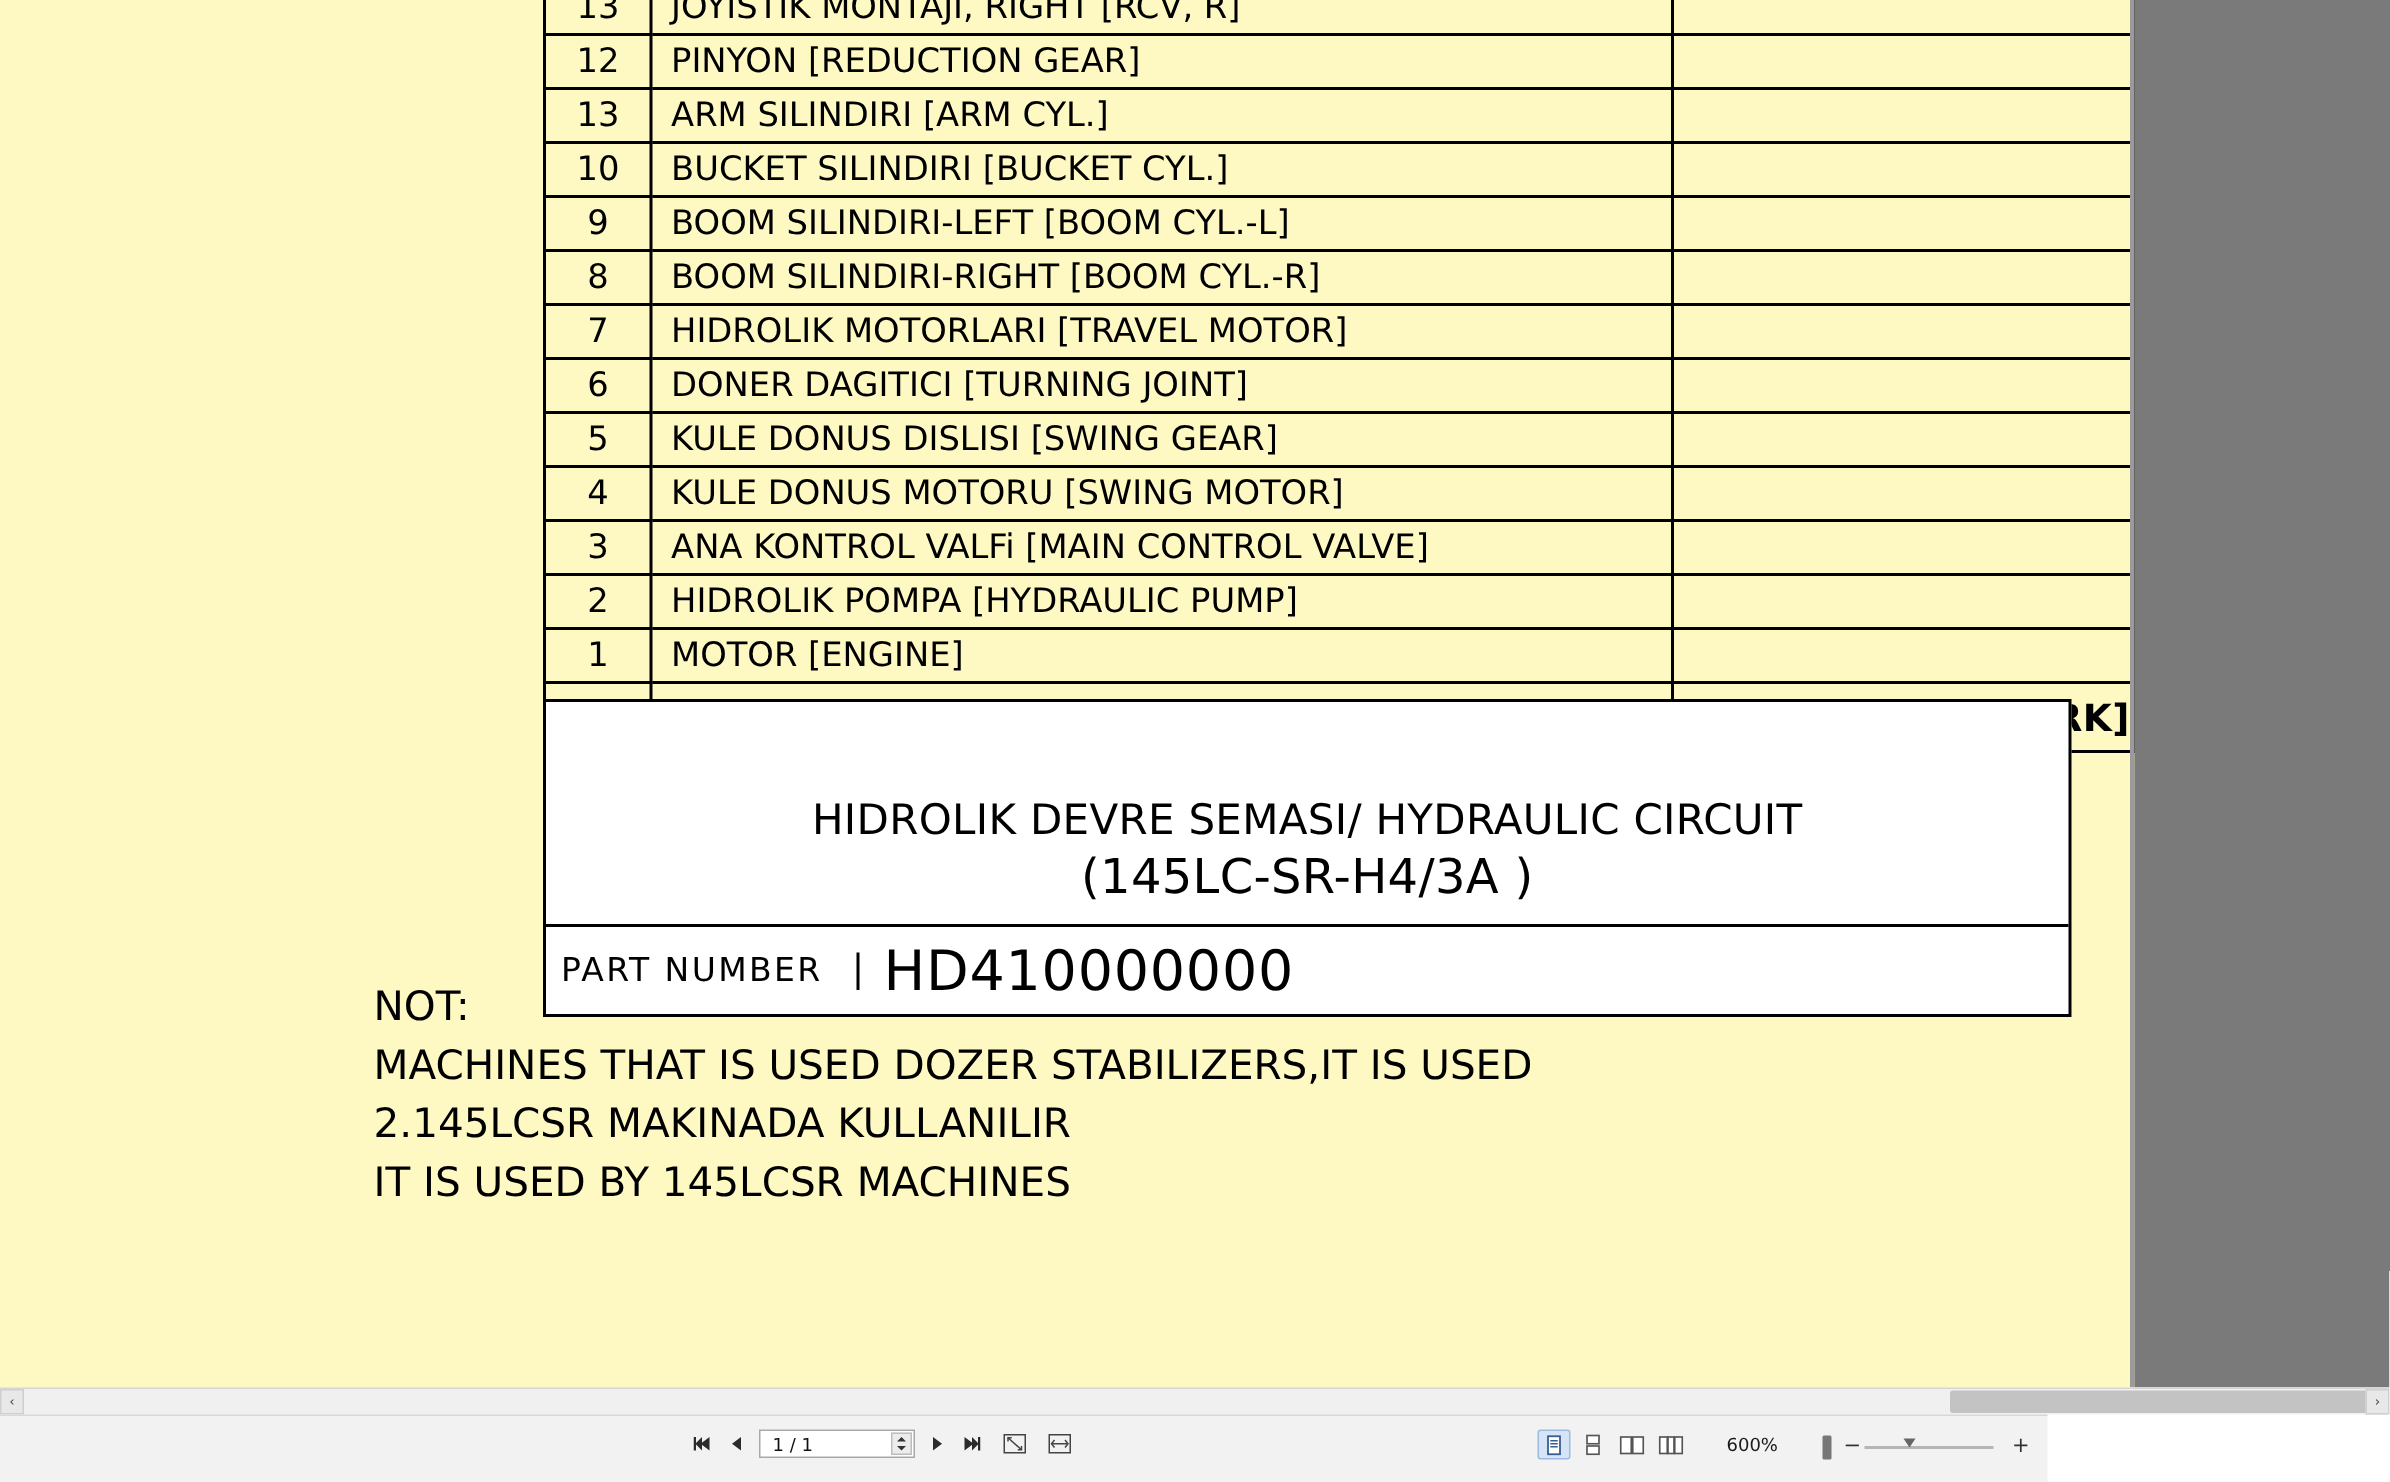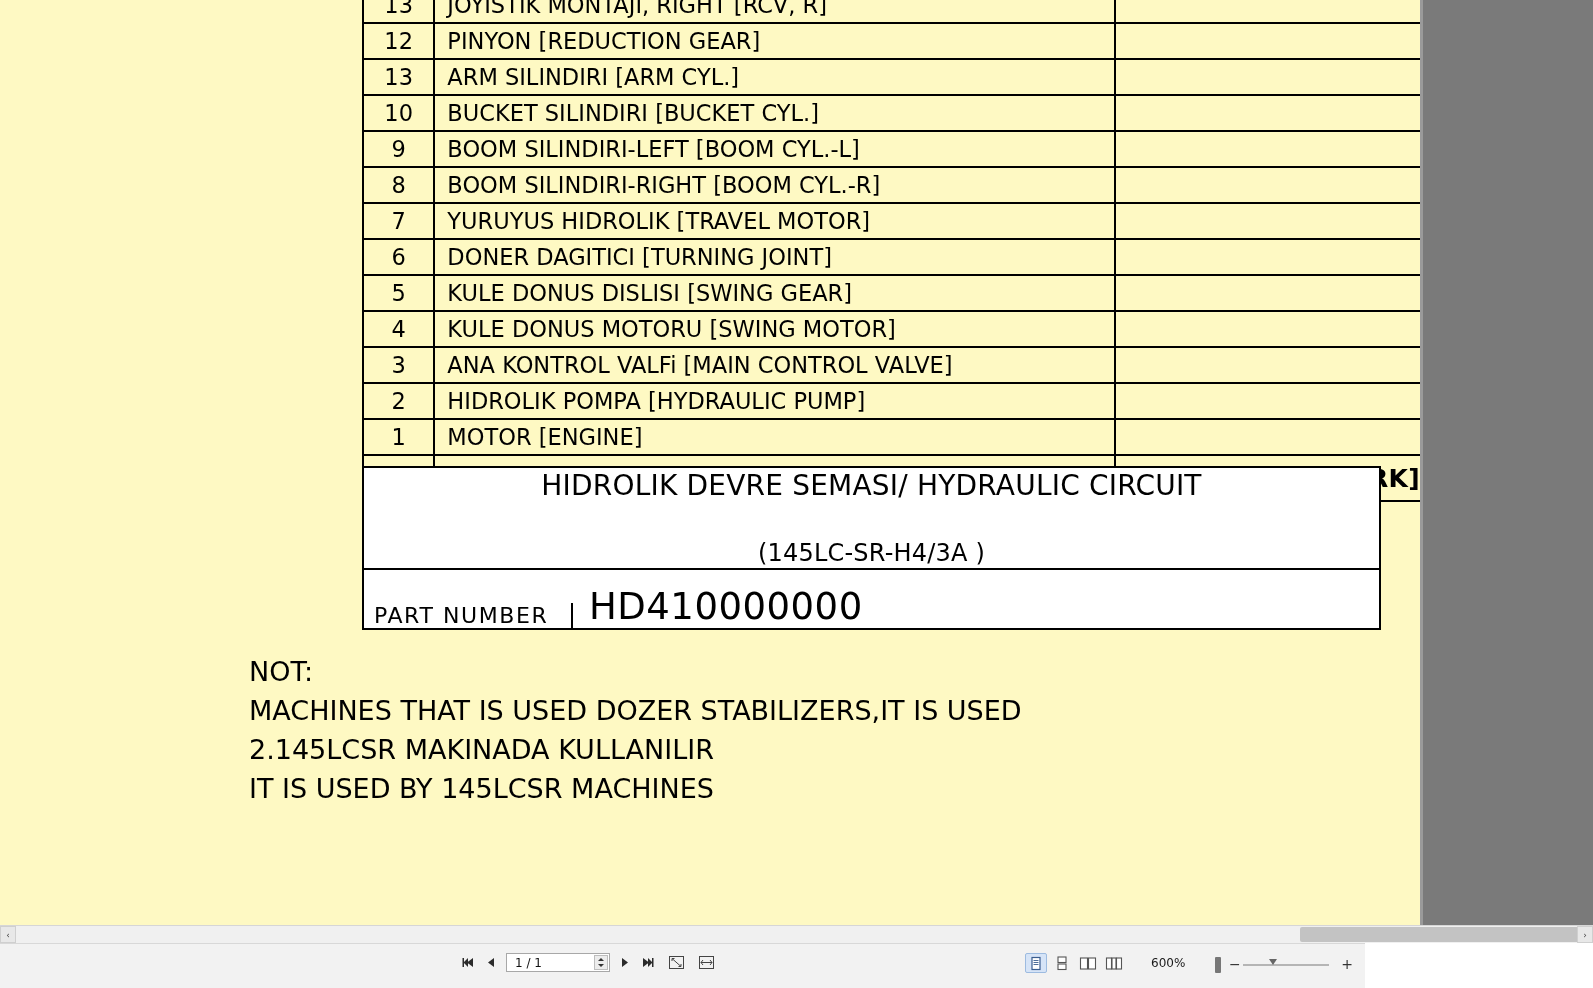--- a/index.html
+++ b/index.html
@@ -381,7 +381,7 @@
         </tr>
         <tr>
           <td class="col-no">7</td>
-          <td class="col-part">YURUYUS HIDROLIK [TRAVEL MOTOR]</td>
+          <td class="col-part">HIDROLIK MOTORLARI [TRAVEL MOTOR]</td>
           <td class="col-rem"></td>
         </tr>
         <tr>

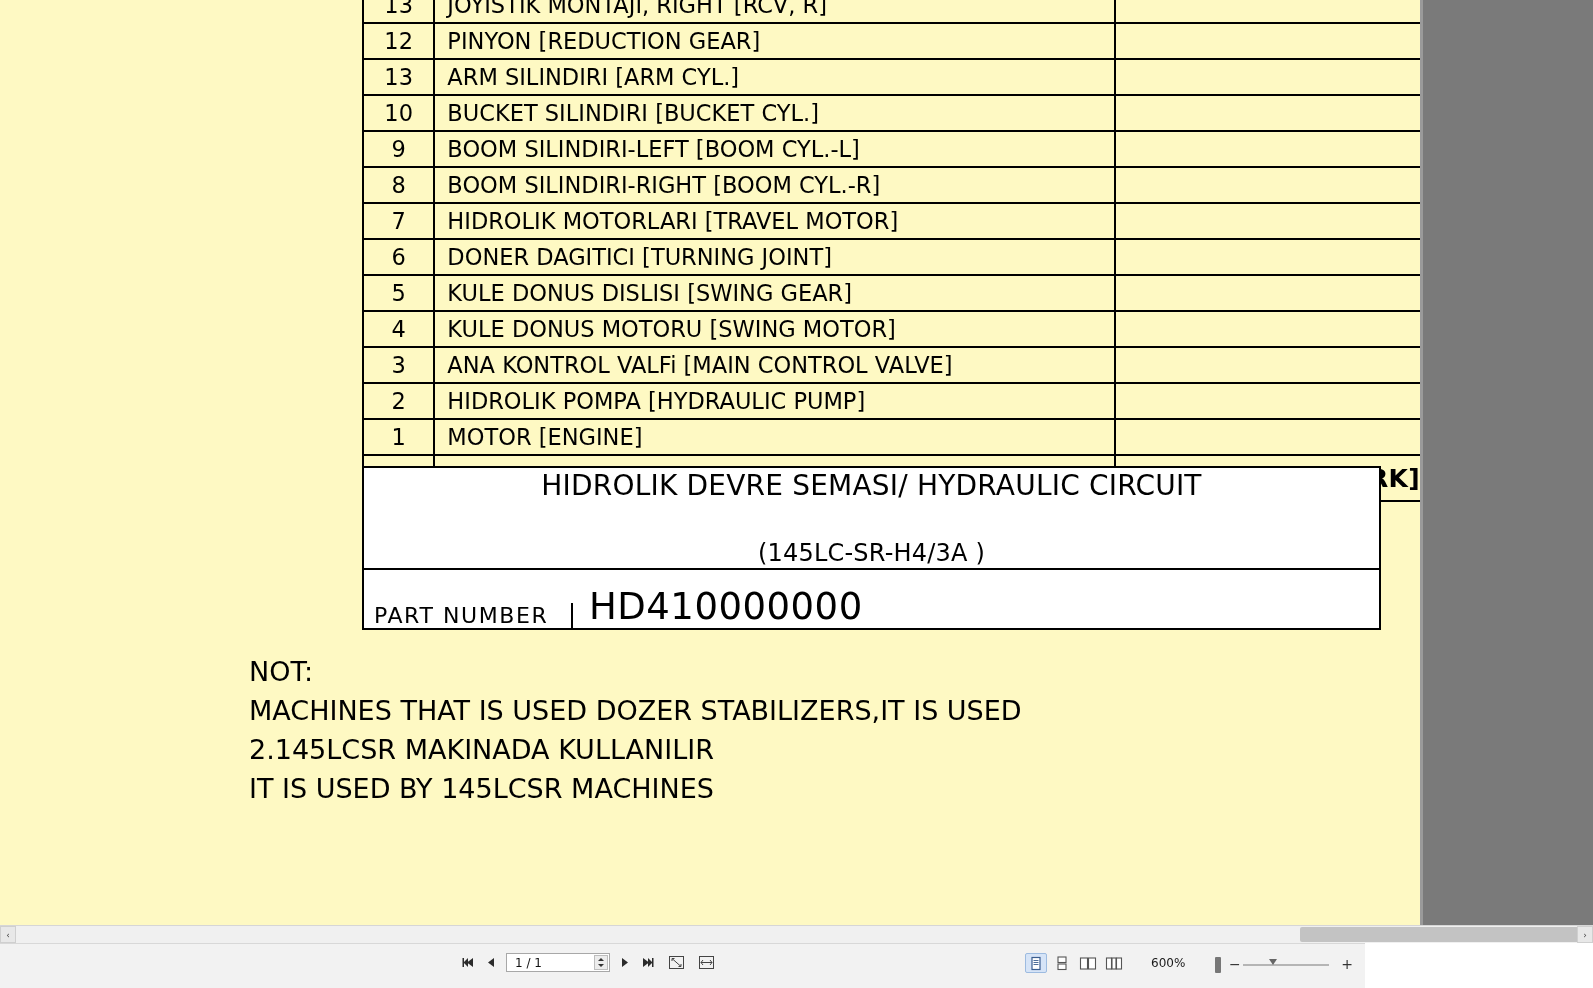--- a/index.html
+++ b/index.html
@@ -95,9 +95,10 @@
     display: flex;
     flex-direction: column;
     align-items: center;
-    justify-content: space-between;
+    justify-content: center;
     border-bottom: 2px solid #000000;
     box-sizing: border-box;
+    margin-top: 48px;
   }
   .title-line1 {
     font-size: 28px;

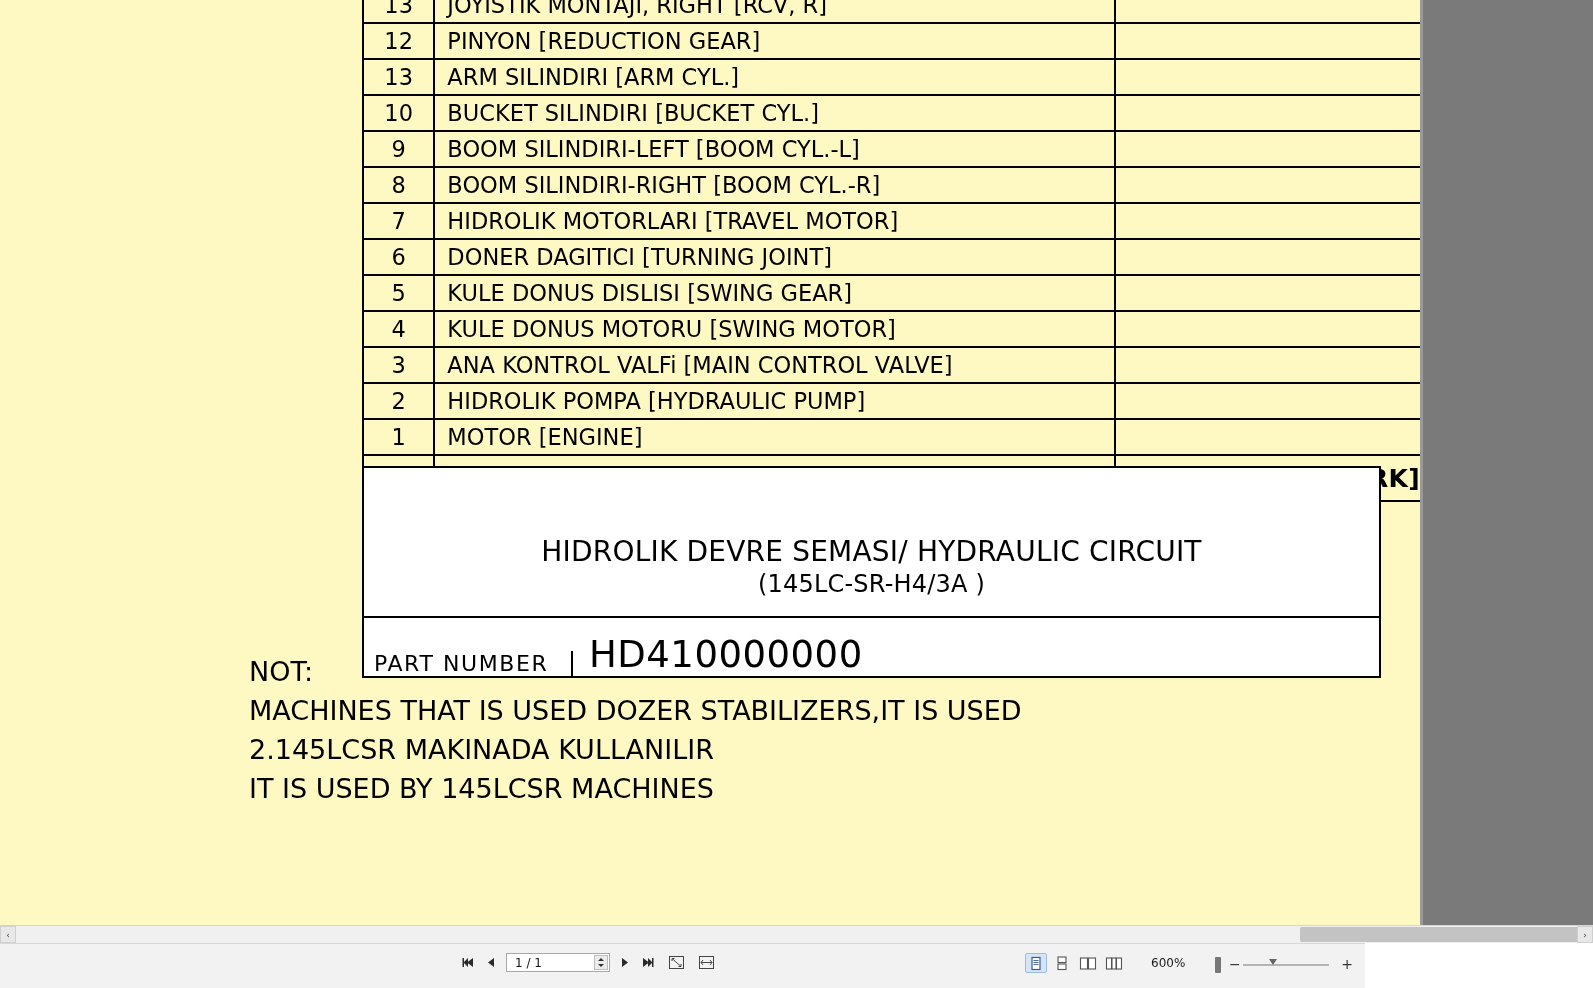--- a/index.html
+++ b/index.html
@@ -107,7 +107,7 @@
     line-height: 1.25;
   }
   .title-line2 {
-    font-size: 24px;
+    font-size: 32px;
     color: #000;
     letter-spacing: 0.2px;
     line-height: 1.25;

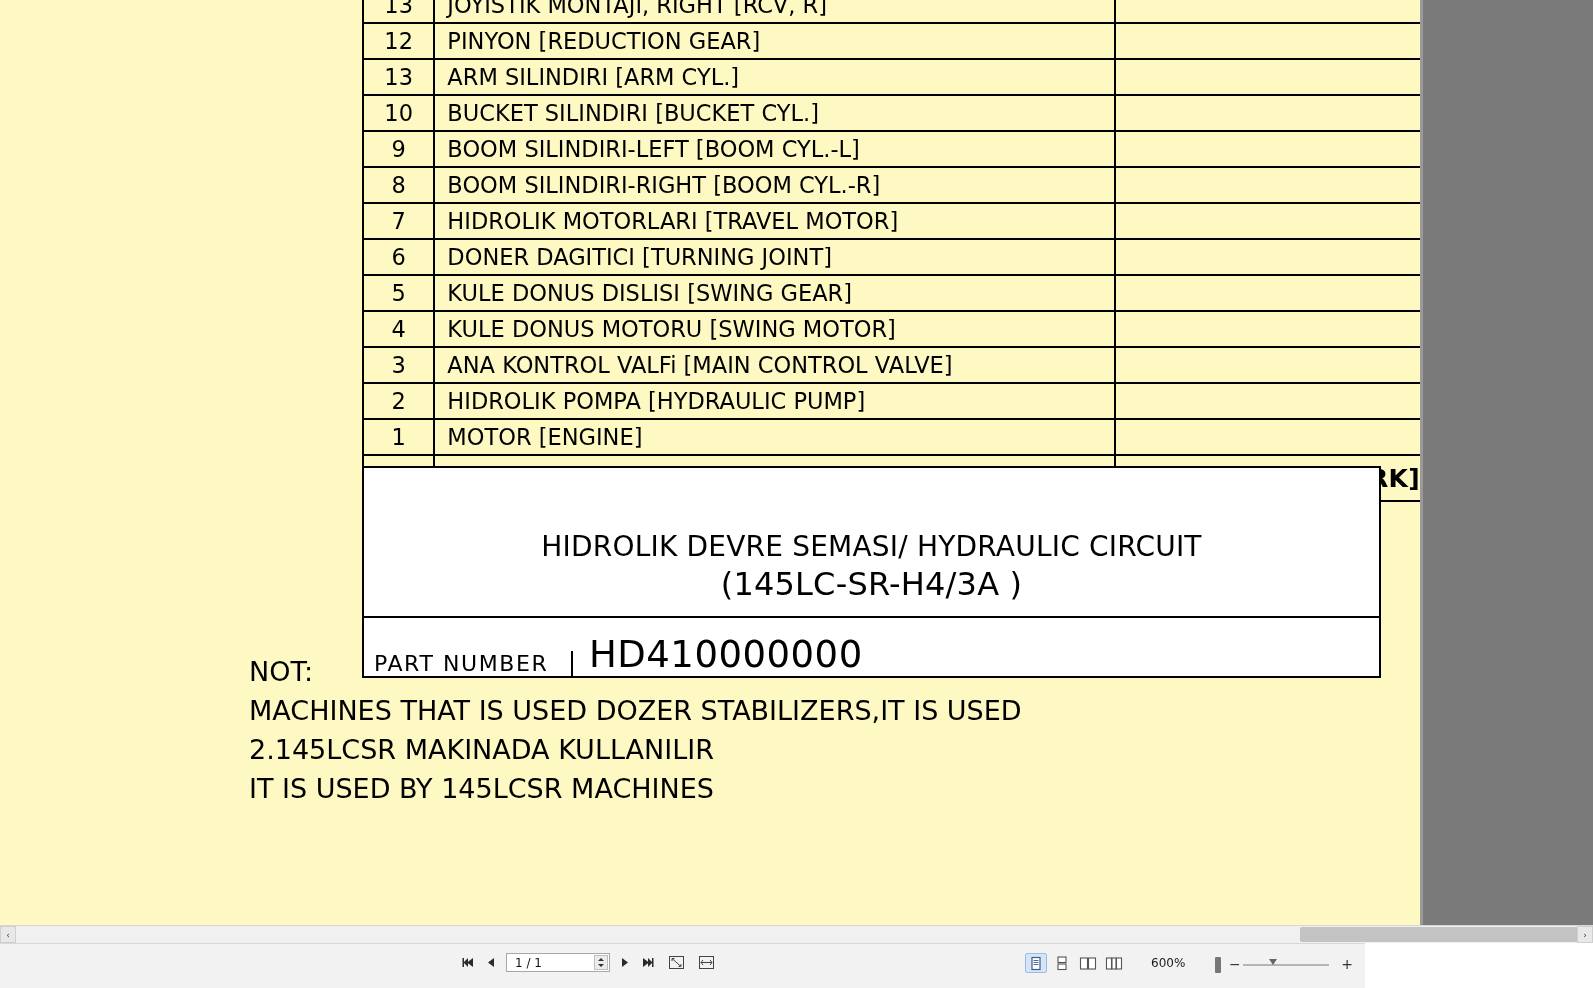--- a/index.html
+++ b/index.html
@@ -115,7 +115,7 @@
   .pn-row {
     display: flex;
     height: 58px;
-    align-items: flex-end;
+    align-items: center;
   }
   .pn-label {
     width: 209px;

